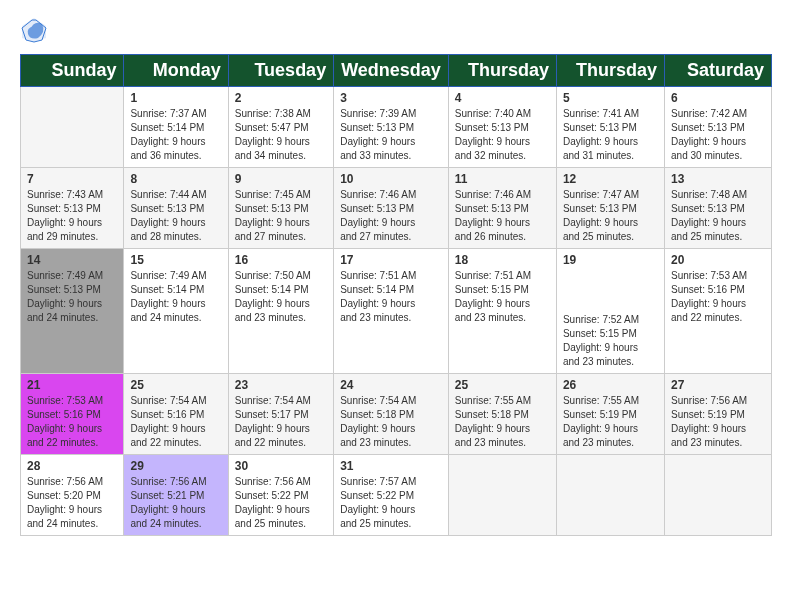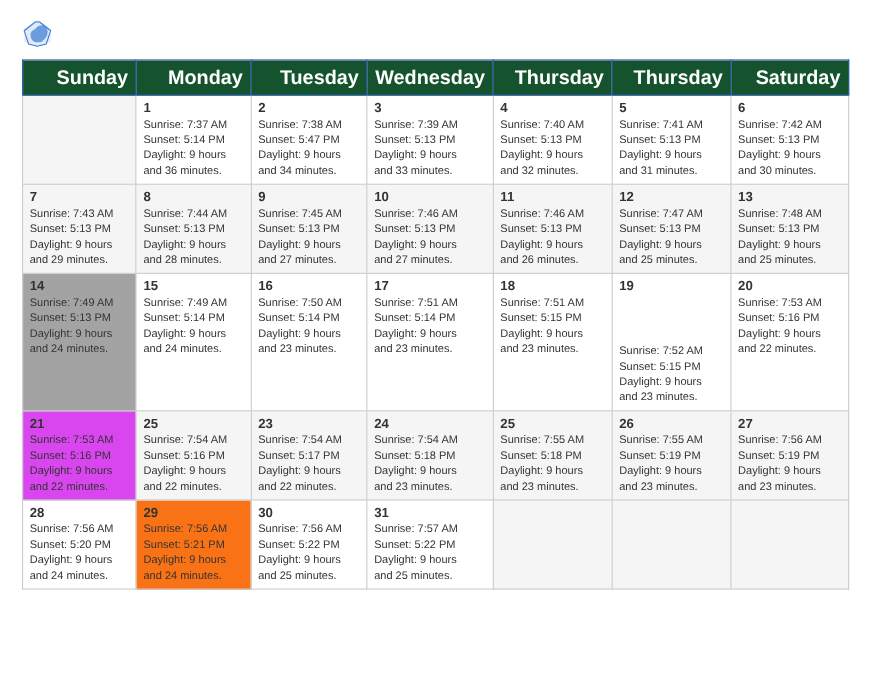--- a/index.html
+++ b/index.html
@@ -345,7 +345,7 @@
 Daylight: 9 hours
 and 24 minutes.</div>
           </td>
-          <td style="background: #f97316;">
+          <td style="background: #c4b5fd;">
             <span class="day-num">29</span>
             <div class="day-info" style="white-space: pre-line;">Sunrise: 7:56 AM
 Sunset: 5:21 PM

